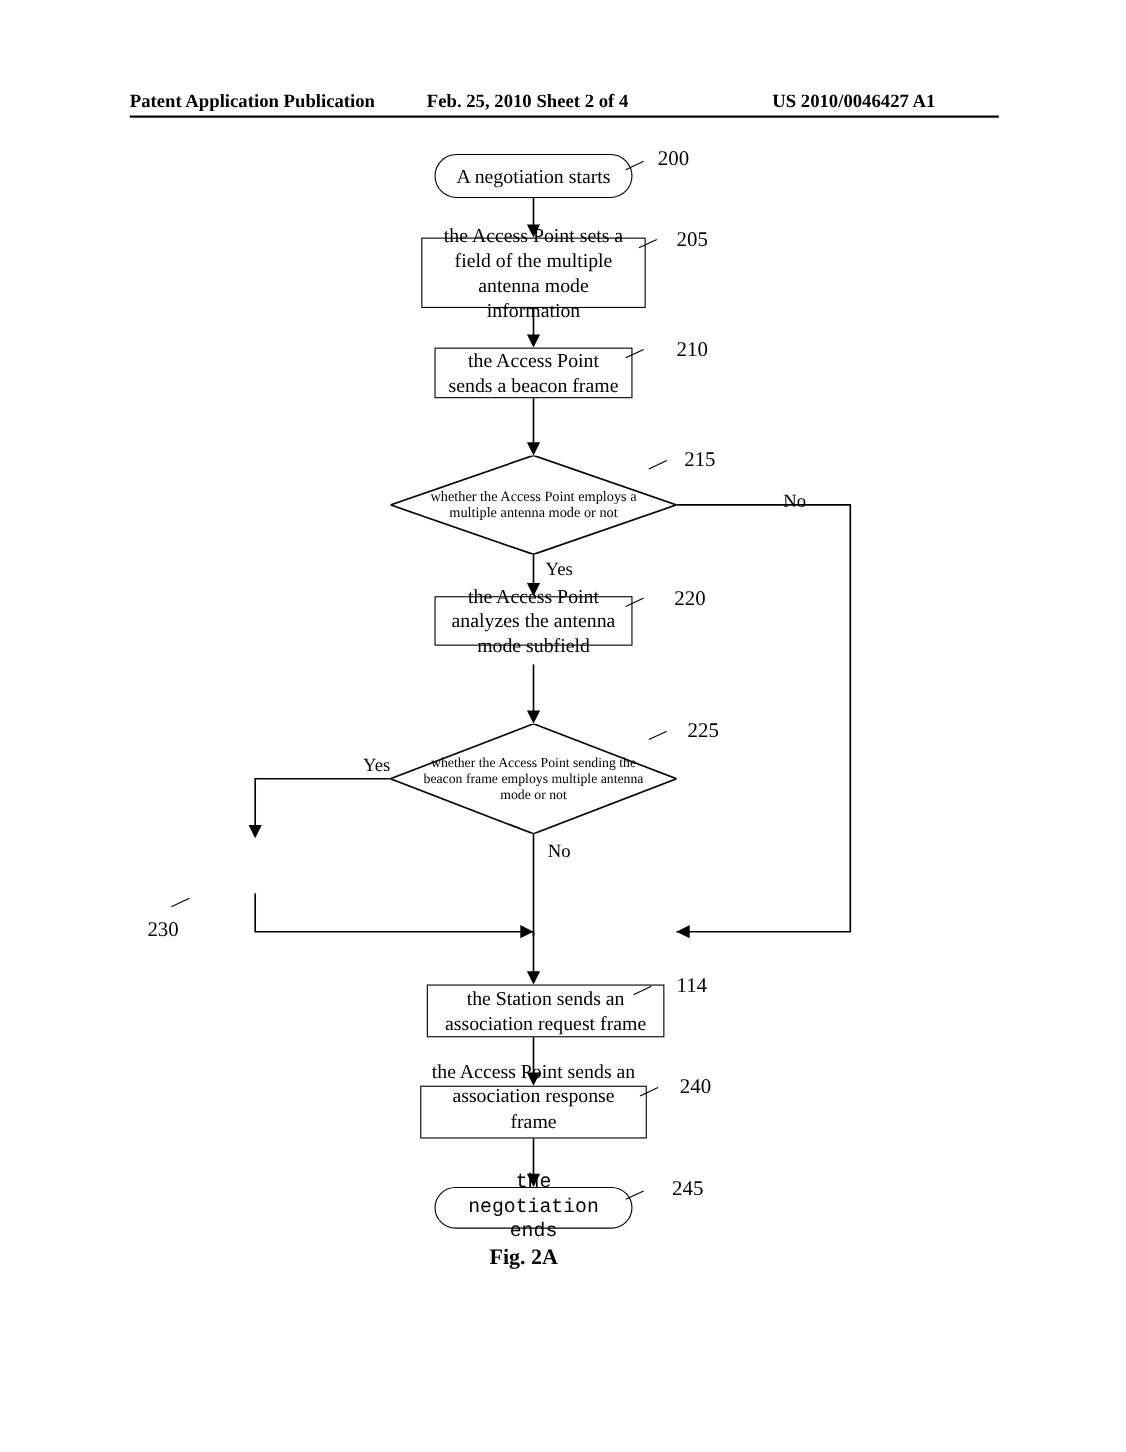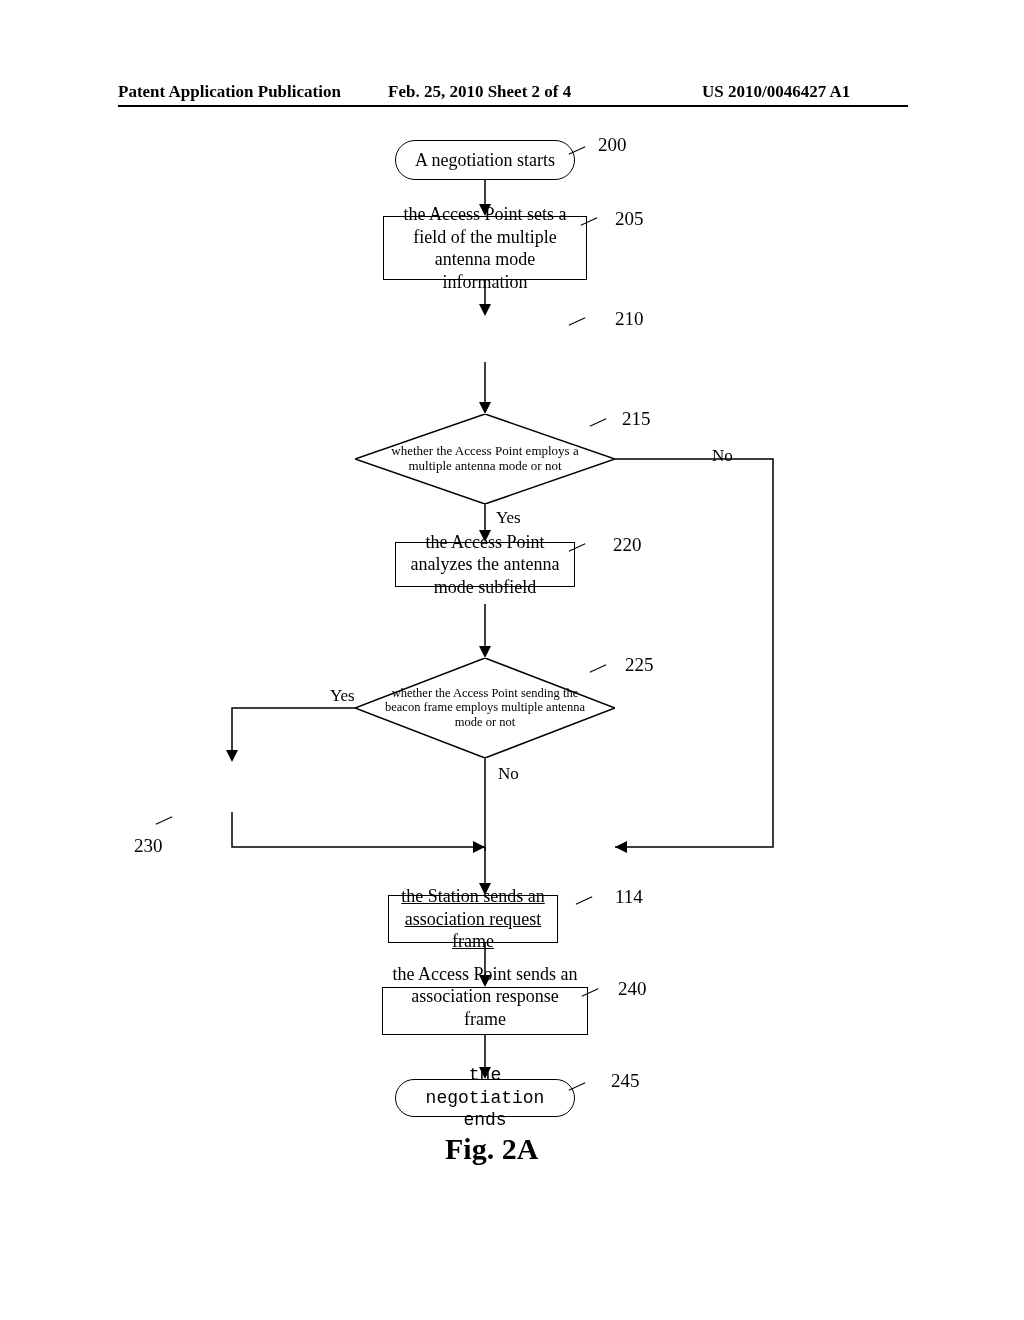--- a/index.html
+++ b/index.html
@@ -131,6 +131,9 @@
     <polygon points="2,36 -4,24 8,24" fill="black"></polygon>
   </svg>
 
+  <div class="node" style="left:395px; top:196px; width:180px; height:46px;">
+    <span>the Access Point sends a beacon frame</span>
+  </div>
   <div class="tick" style="left:568px; top:201px;"></div>
   <div class="ref" style="left:615px; top:188px;">210</div>
 

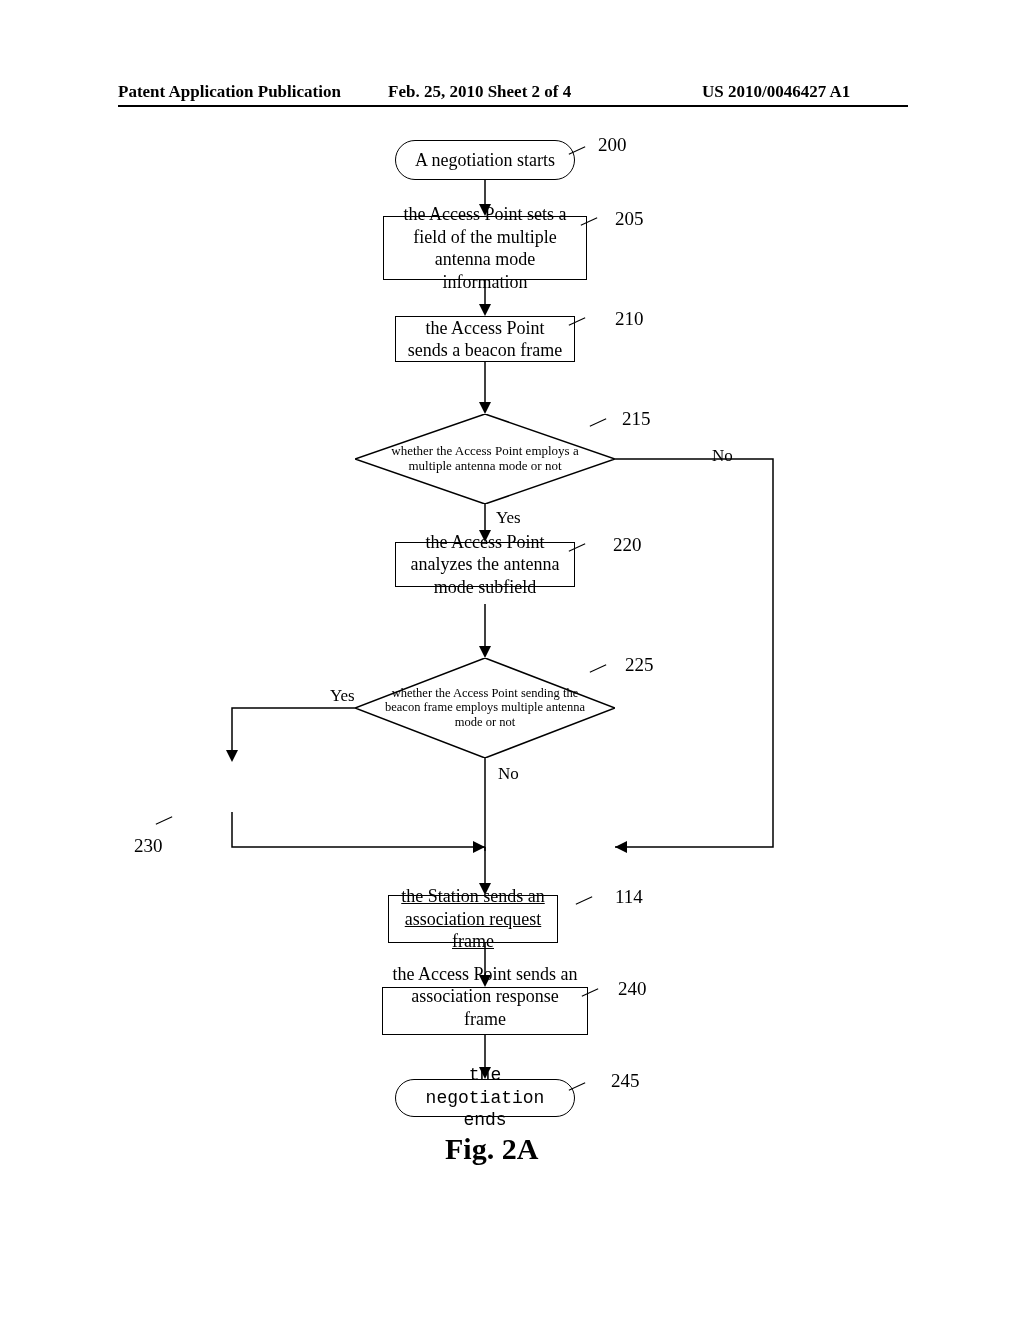--- a/index.html
+++ b/index.html
@@ -207,7 +207,7 @@
     <polygon points="2,48 -4,36 8,36" fill="black"></polygon>
   </svg>
 
-  <div class="node" style="left:388px; top:775px; width:170px; height:48px;text-decoration:underline;">
+  <div class="node" style="left:388px; top:775px; width:216px; height:48px;">
     <span>the Station sends an association request frame</span>
   </div>
   <div class="tick" style="left:575px; top:780px;"></div>

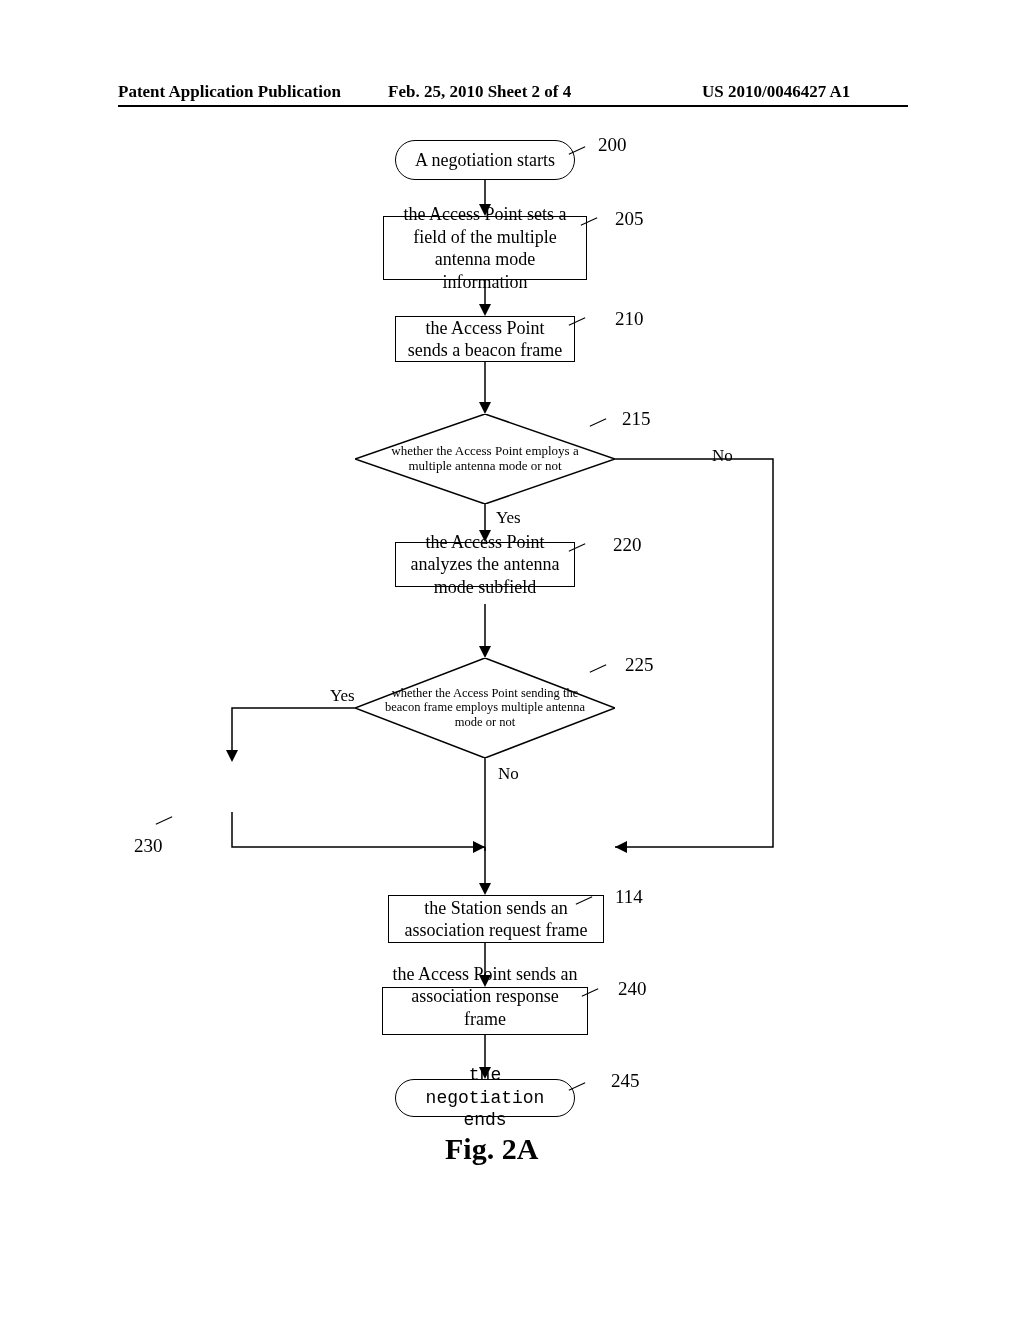--- a/index.html
+++ b/index.html
@@ -83,7 +83,7 @@
   }
   .figcap {
     position: absolute;
-    font-size: 30px;
+    font-size: 20px;
     font-weight: bold;
   }
   svg.conn {

